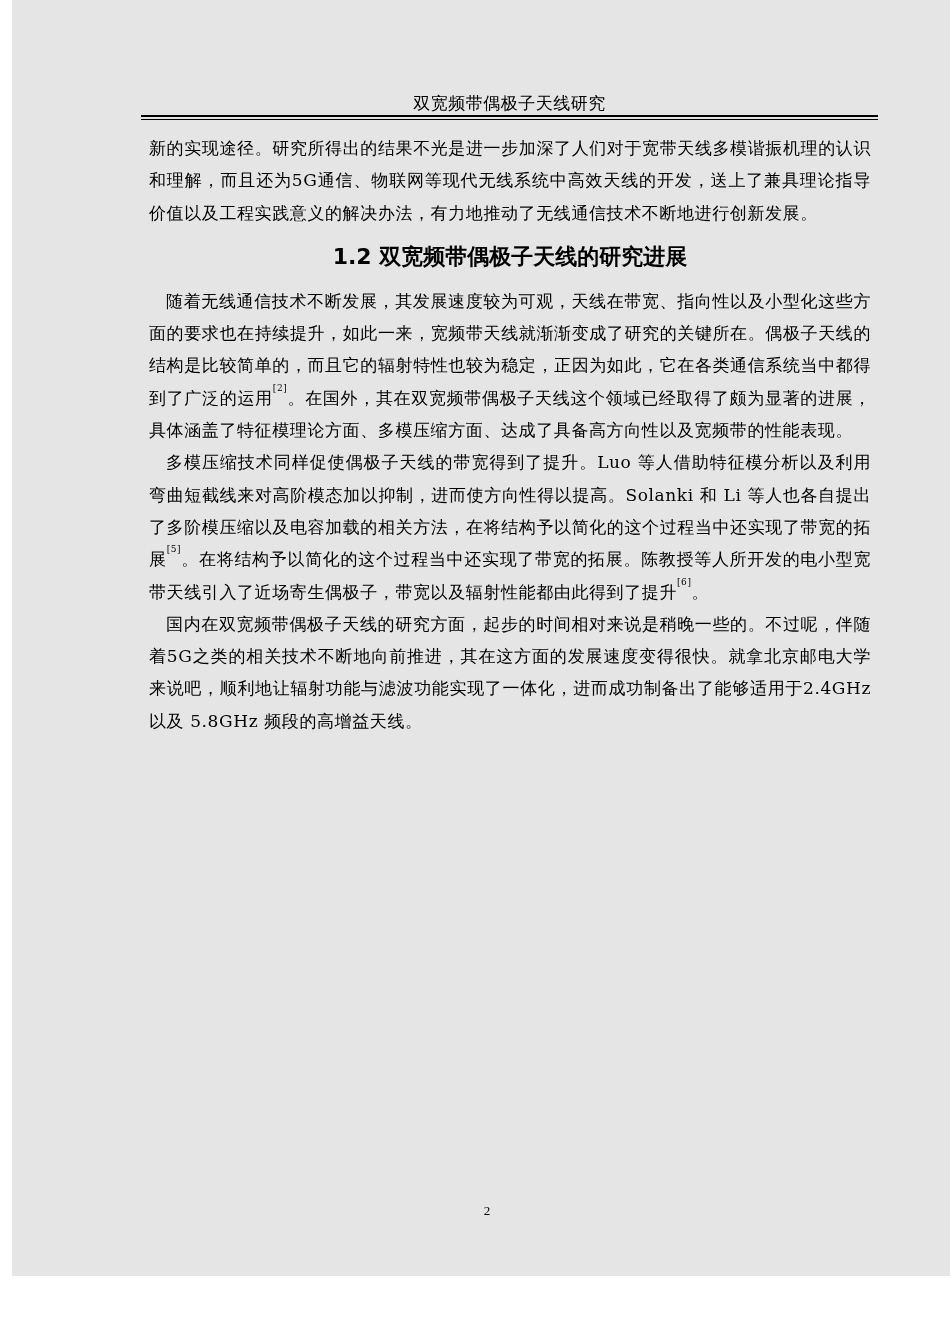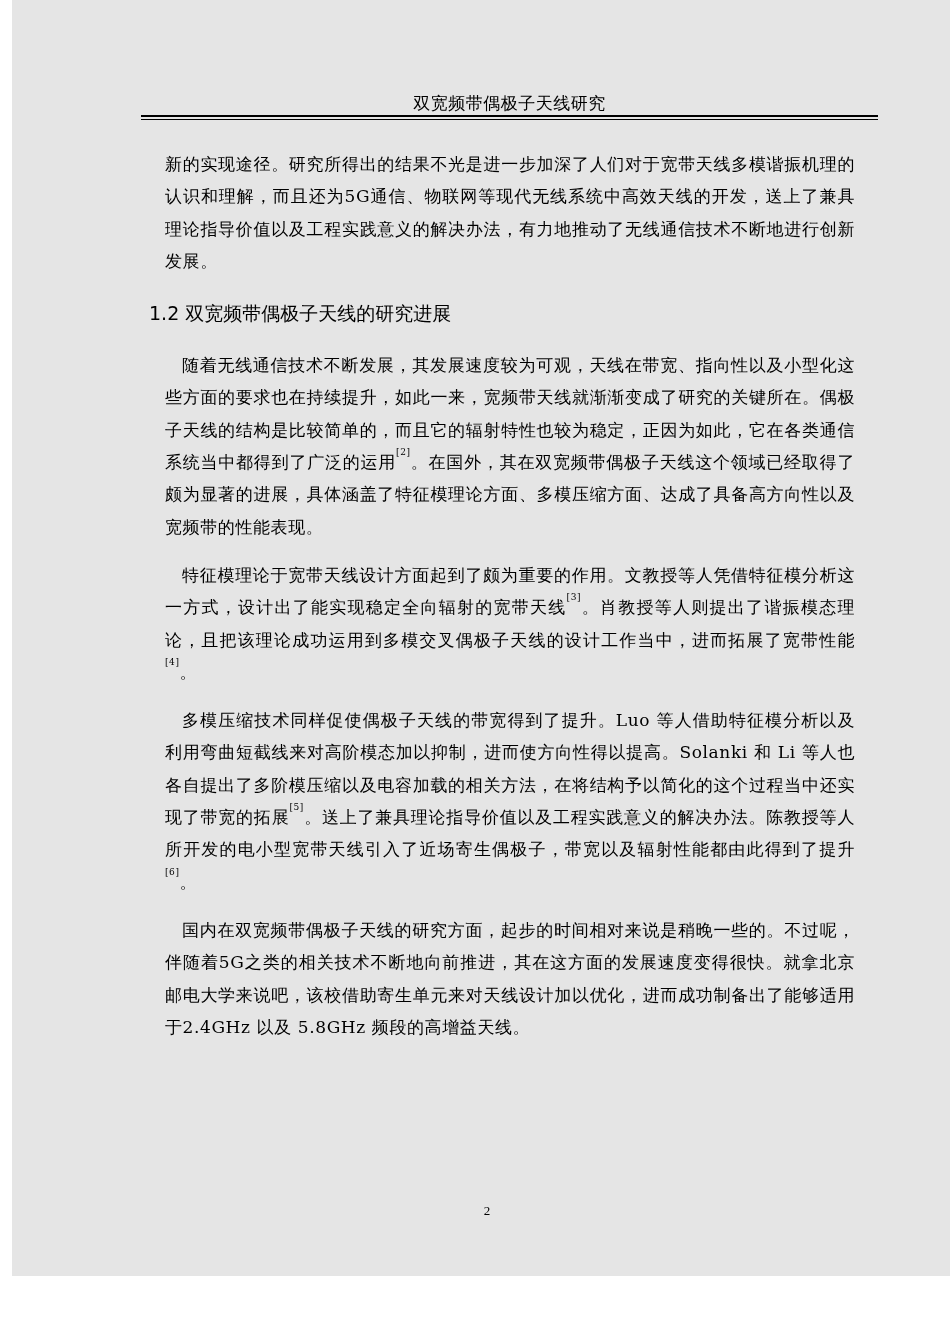--- a/index.html
+++ b/index.html
@@ -11,7 +11,7 @@
   .header-rule { position: absolute; top: 115px; left: 129px; width: 737px; height: 2px;
                  border-top: 2px solid #000; border-bottom: 1px solid #000; }
   .body { position: absolute; left: 137px; top: 132px; width: 722px; }
-  .para { margin: 16px; font-size: 17px; line-height: 32.3px; text-align: justify; letter-spacing: 0.6px; }
+  .para { margin: 0; font-size: 17px; line-height: 32.3px; text-align: justify; letter-spacing: 0.6px; }
   .para.indent { text-indent: 17px; }
   .heading { margin: 8px 0 8px 0; font-family: "DejaVu Sans", "Liberation Sans", sans-serif;
              font-weight: normal; font-size: 19px; line-height: 40px; }

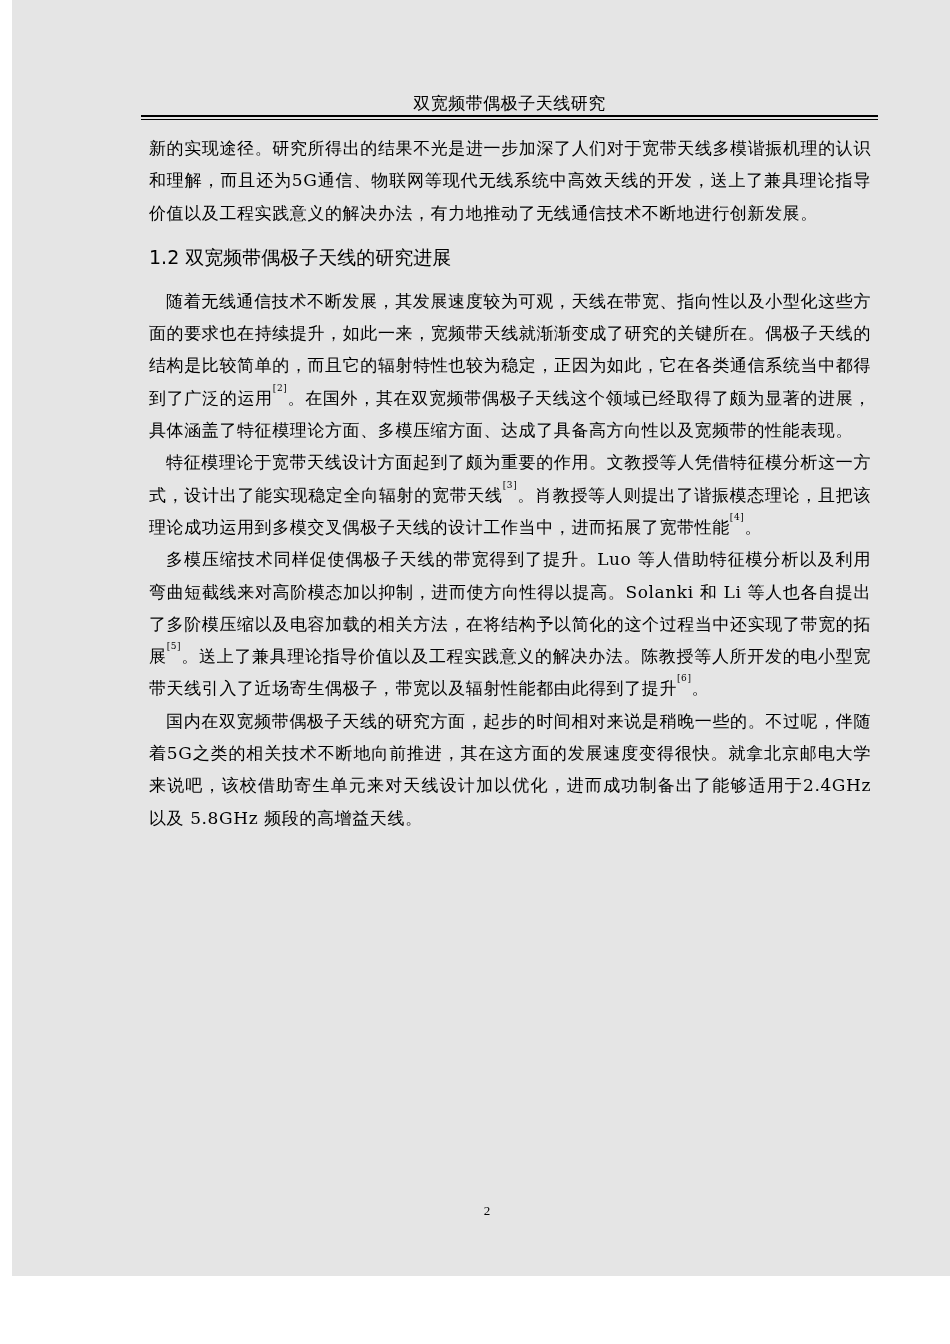--- a/index.html
+++ b/index.html
@@ -14,7 +14,7 @@
   .para { margin: 0; font-size: 17px; line-height: 32.3px; text-align: justify; letter-spacing: 0.6px; }
   .para.indent { text-indent: 17px; }
   .heading { margin: 8px 0 8px 0; font-family: "DejaVu Sans", "Liberation Sans", sans-serif;
-             font-weight: normal; font-size: 19px; line-height: 40px; }
+             font-weight: bold; font-size: 22px; line-height: 40px; text-align: center; }
   sup { font-size: 9px; vertical-align: top; line-height: 14px; position: relative; top: -1px; }
   .page-number { position: absolute; top: 1203px; left: 0; width: 950px; text-align: center;
                  font-size: 13px; font-family: "Liberation Serif", serif; }

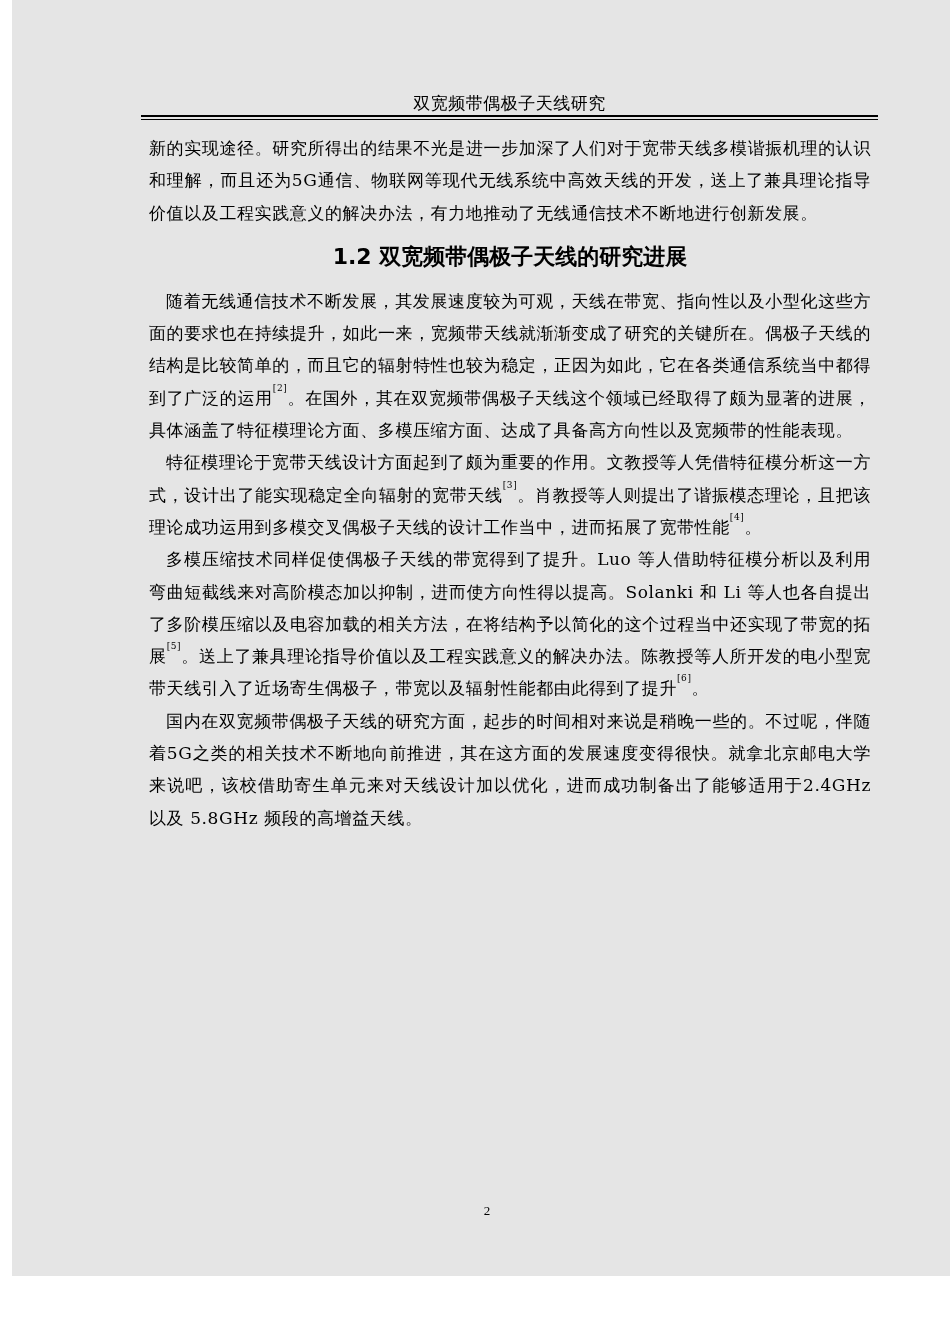--- a/index.html
+++ b/index.html
@@ -33,7 +33,6 @@
 
     <p class="para indent"><span>随着无线通信技术不断发展，其发展速度较为可观，天线在带宽、指向性以及小型化这些方面的要求也在持续提升，如此一来，宽频带天线就渐渐变成了研究的关键所在。偶极子天线的结构是比较简单的，而且它的辐射特性也较为稳定，正因为如此，它在各类通信系统当中都得到了广泛的运用</span><sup>[2]</sup><span>。在国外，其在双宽频带偶极子天线这个领域已经取得了颇为显著的进展，具体涵盖了特征模理论方面、多模压缩方面、达成了具备高方向性以及宽频带的性能表现。</span></p>
 
-    <p class="para indent"><span>特征模理论于宽带天线设计方面起到了颇为重要的作用。文教授等人凭借特征模分析这一方式，设计出了能实现稳定全向辐射的宽带天线</span><sup>[3]</sup><span>。肖教授等人则提出了谐振模态理论，且把该理论成功运用到多模交叉偶极子天线的设计工作当中，进而拓展了宽带性能</span><sup>[4]</sup><span>。</span></p>
 
     <p class="para indent"><span>多模压缩技术同样促使偶极子天线的带宽得到了提升。Luo 等人借助特征模分析以及利用弯曲短截线来对高阶模态加以抑制，进而使方向性得以提高。Solanki 和 Li 等人也各自提出了多阶模压缩以及电容加载的相关方法，在将结构予以简化的这个过程当中还实现了带宽的拓展</span><sup>[5]</sup><span>。送上了兼具理论指导价值以及工程实践意义的解决办法。陈教授等人所开发的电小型宽带天线引入了近场寄生偶极子，带宽以及辐射性能都由此得到了提升</span><sup>[6]</sup><span>。</span></p>
 

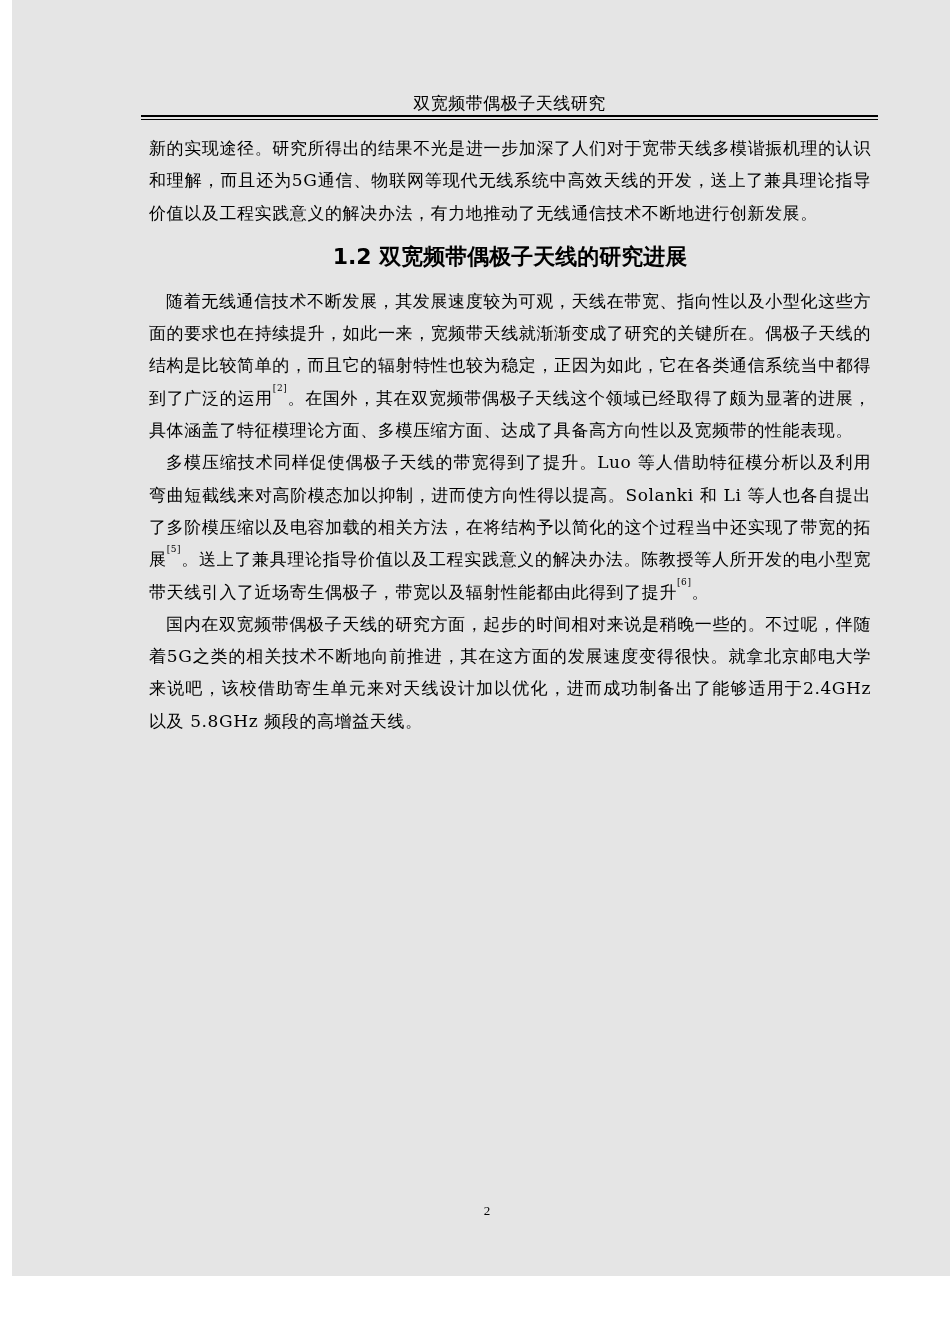--- a/index.html
+++ b/index.html
@@ -34,7 +34,7 @@
     <p class="para indent"><span>随着无线通信技术不断发展，其发展速度较为可观，天线在带宽、指向性以及小型化这些方面的要求也在持续提升，如此一来，宽频带天线就渐渐变成了研究的关键所在。偶极子天线的结构是比较简单的，而且它的辐射特性也较为稳定，正因为如此，它在各类通信系统当中都得到了广泛的运用</span><sup>[2]</sup><span>。在国外，其在双宽频带偶极子天线这个领域已经取得了颇为显著的进展，具体涵盖了特征模理论方面、多模压缩方面、达成了具备高方向性以及宽频带的性能表现。</span></p>
 
 
-    <p class="para indent"><span>多模压缩技术同样促使偶极子天线的带宽得到了提升。Luo 等人借助特征模分析以及利用弯曲短截线来对高阶模态加以抑制，进而使方向性得以提高。Solanki 和 Li 等人也各自提出了多阶模压缩以及电容加载的相关方法，在将结构予以简化的这个过程当中还实现了带宽的拓展</span><sup>[5]</sup><span>。送上了兼具理论指导价值以及工程实践意义的解决办法。陈教授等人所开发的电小型宽带天线引入了近场寄生偶极子，带宽以及辐射性能都由此得到了提升</span><sup>[6]</sup><span>。</span></p>
+    <p class="para indent"><span>多模压缩技术同样促使偶极子天线的带宽得到了提升。Luo 等人借助特征模分析以及利用弯曲短截线来对高阶模态加以抑制，进而使方向性得以提高。Solanki 和 Li 等人也各自提出了多阶模压缩以及电容加载的相关方法，在将结构予以简化的这个过程当中还实现了带宽的拓展</span><sup>[5]</sup><span>。在将结构予以简化的这个过程当中还实现了带宽的拓展。陈教授等人所开发的电小型宽带天线引入了近场寄生偶极子，带宽以及辐射性能都由此得到了提升</span><sup>[6]</sup><span>。</span></p>
 
 
 

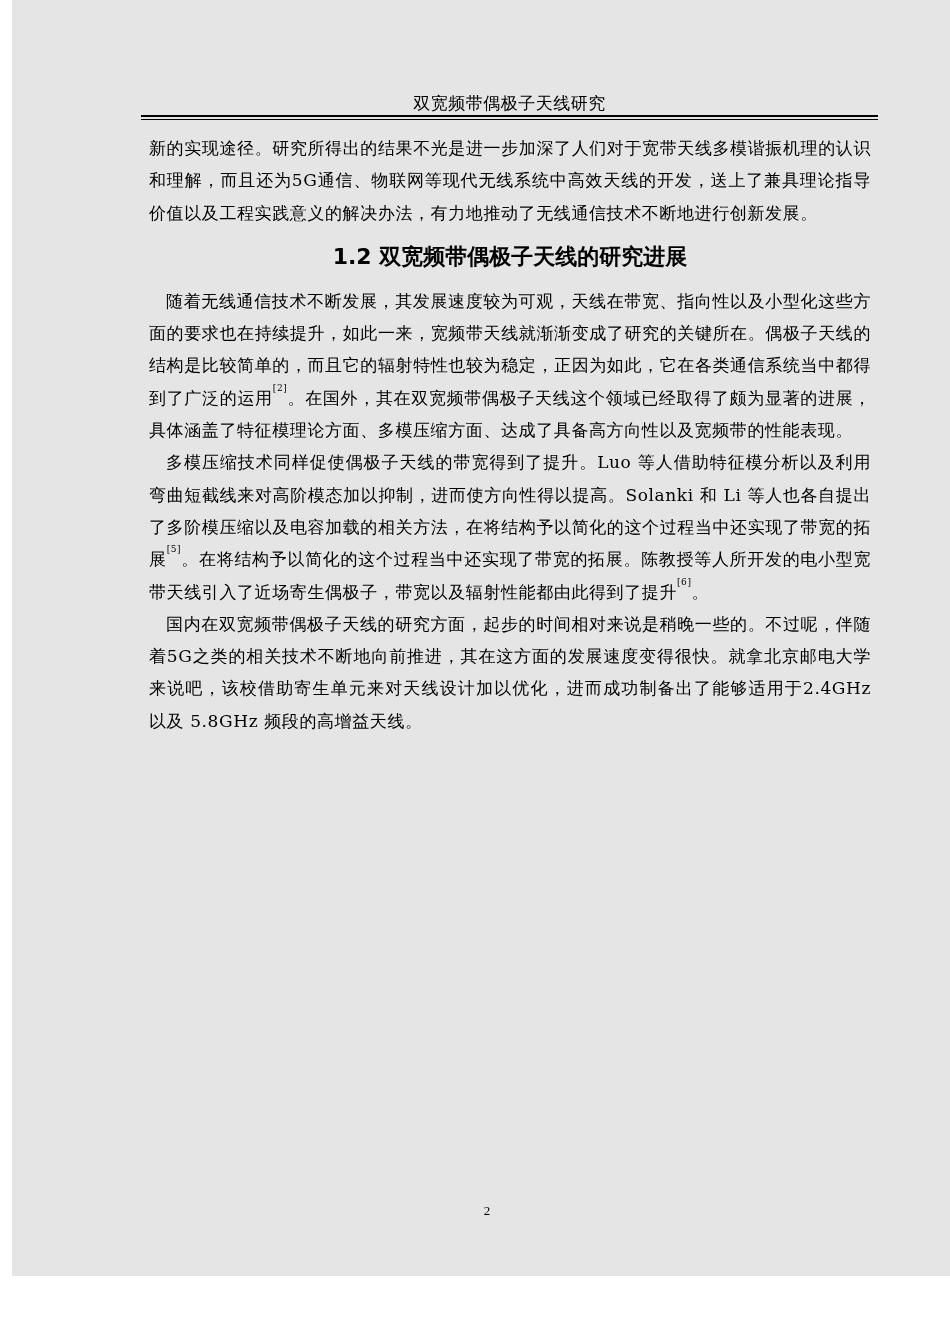--- a/index.html
+++ b/index.html
@@ -38,7 +38,7 @@
 
 
 
-    <p class="para indent">国内在双宽频带偶极子天线的研究方面，起步的时间相对来说是稍晚一些的。不过呢，伴随着5G之类的相关技术不断地向前推进，其在这方面的发展速度变得很快。就拿北京邮电大学来说吧，该校借助寄生单元来对天线设计加以优化，进而成功制备出了能够适用于2.4GHz 以及 5.8GHz 频段的高增益天线。</p>
+    <p class="para indent">国内在双宽频带偶极子天线的研究方面，起步的时间相对来说是稍晚一些的。不过呢，伴随着5G之类的相关技术不断地向前推进，其在这方面的发展速度变得很快。就拿北京邮电大学来说吧，顺利地让辐射功能与滤波功能实现了一体化，进而成功制备出了能够适用于2.4GHz 以及 5.8GHz 频段的高增益天线。</p>
   </div>
 
   <div class="page-number">2</div>

